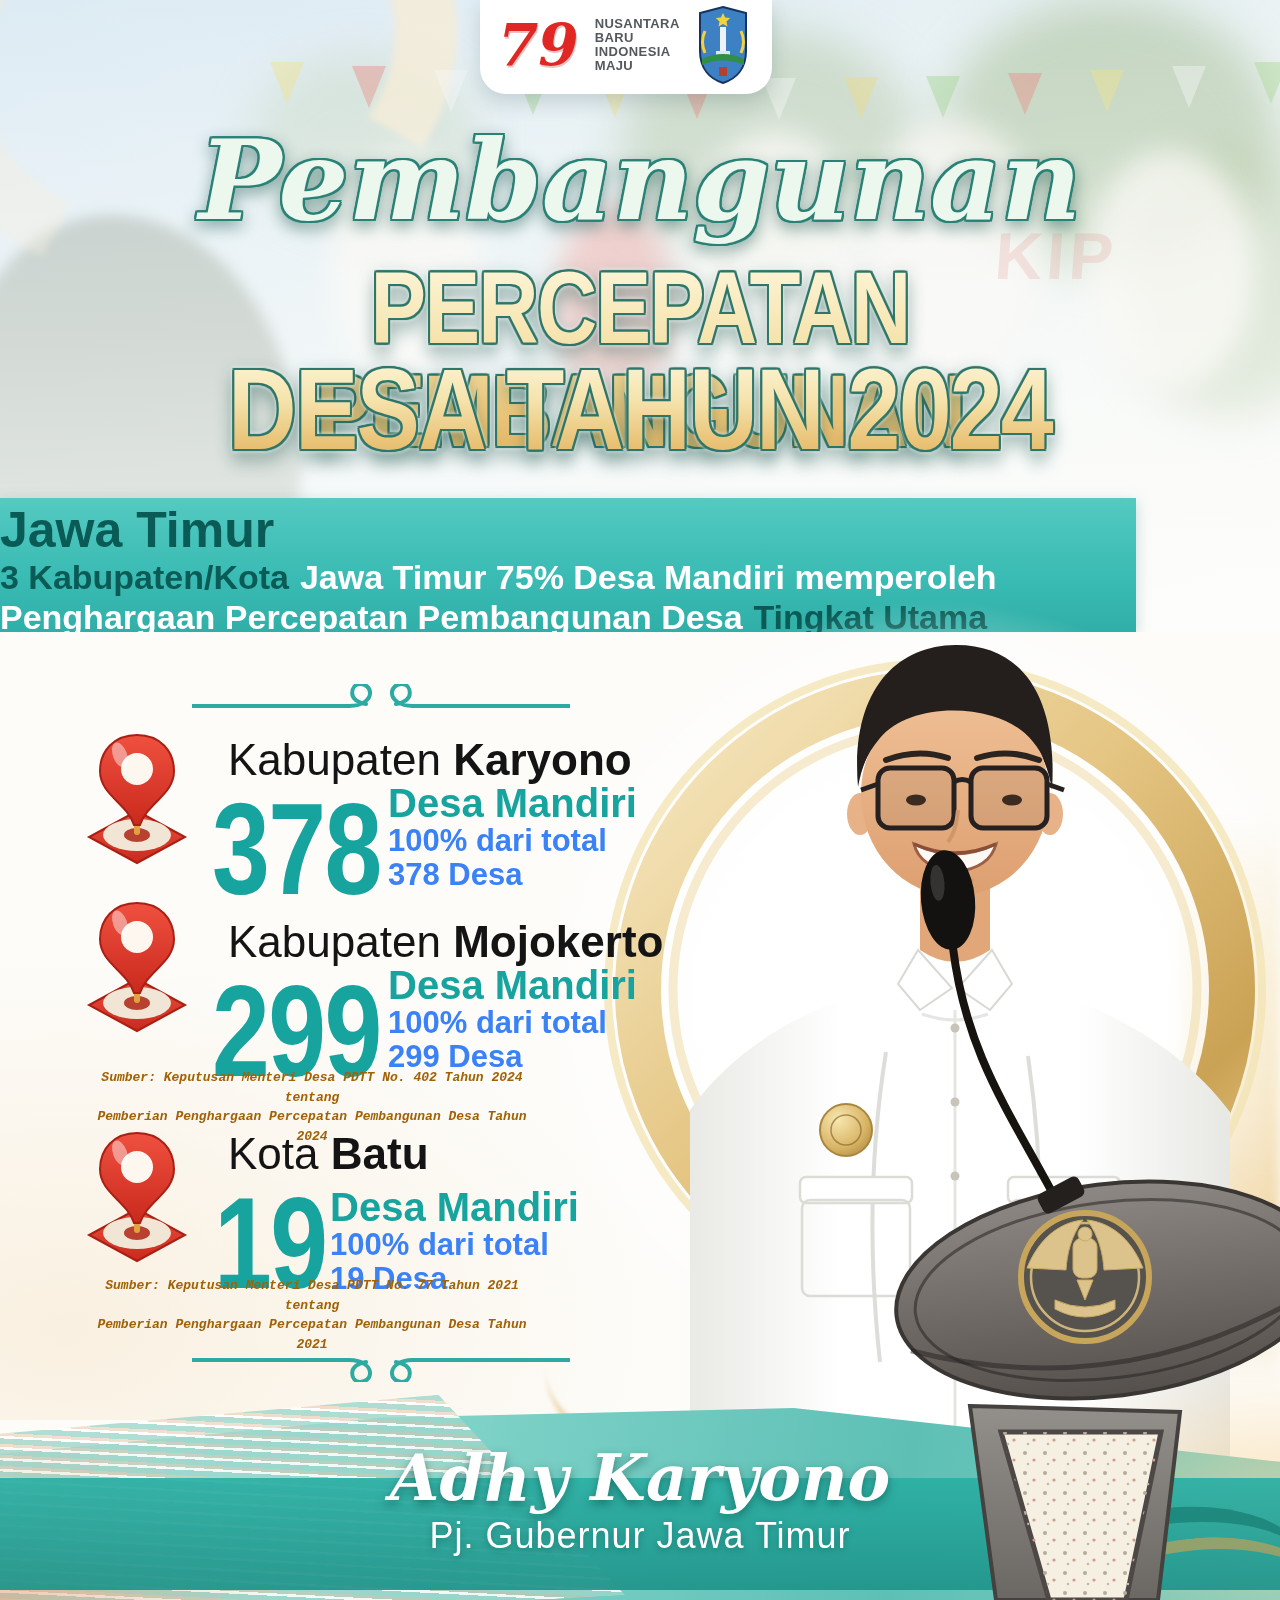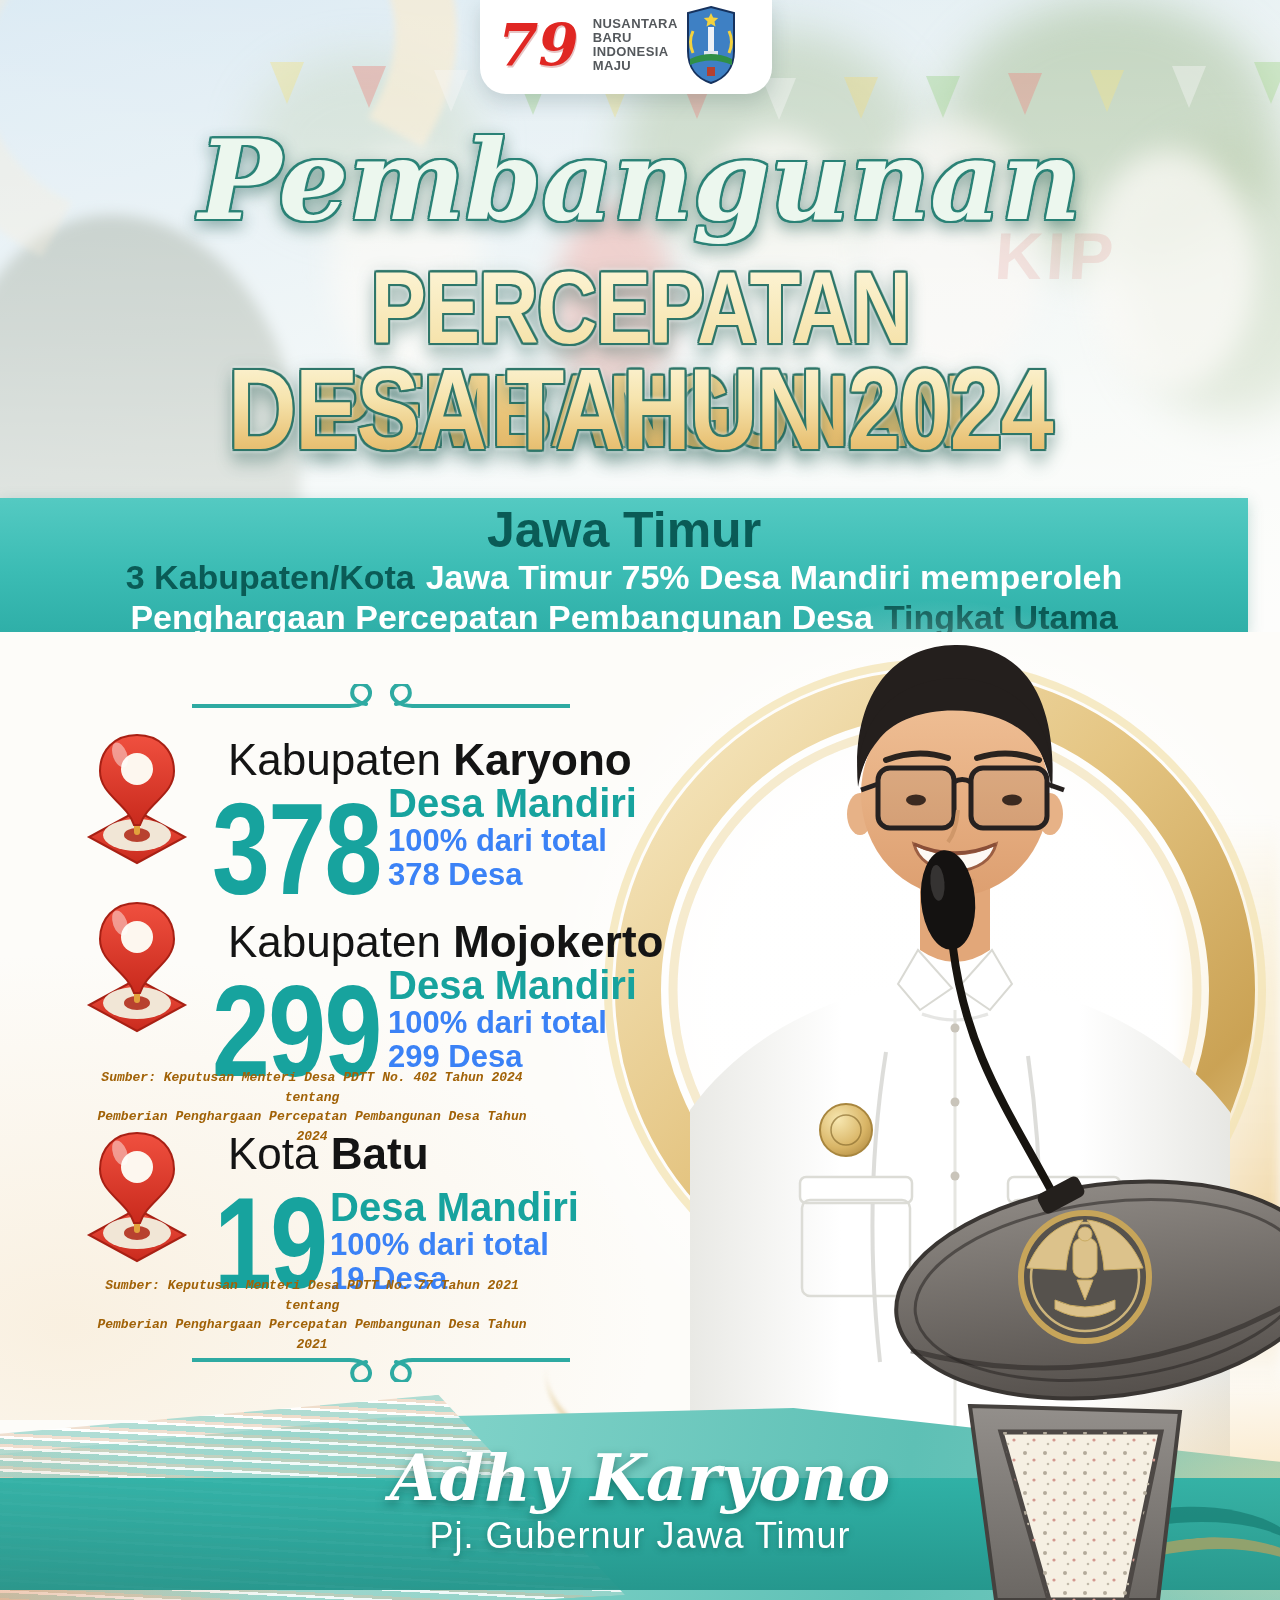--- a/index.html
+++ b/index.html
@@ -25,7 +25,7 @@
 
   
   .logo-card{left:480px;top:0;width:292px;height:94px;background:#fff;border-radius:0 0 26px 26px;
-    box-shadow:0 8px 20px rgba(30,60,60,.18);display:flex;align-items:center;gap:6px;padding:6px 16px 10px 18px;}
+    box-shadow:0 8px 20px rgba(30,60,60,.18);display:flex;align-items:center;gap:16px;padding:6px 16px 10px 18px;}
   .logo79{font-family:"DejaVu Serif",serif;font-style:italic;font-weight:bold;font-size:58px;
     color:#e02723;line-height:1;text-shadow:1px 2px 0 rgba(160,20,20,.25);}
   .slogan{font-size:13px;font-weight:800;color:#54585c;line-height:1.08;letter-spacing:.4px;margin-left:8px;}

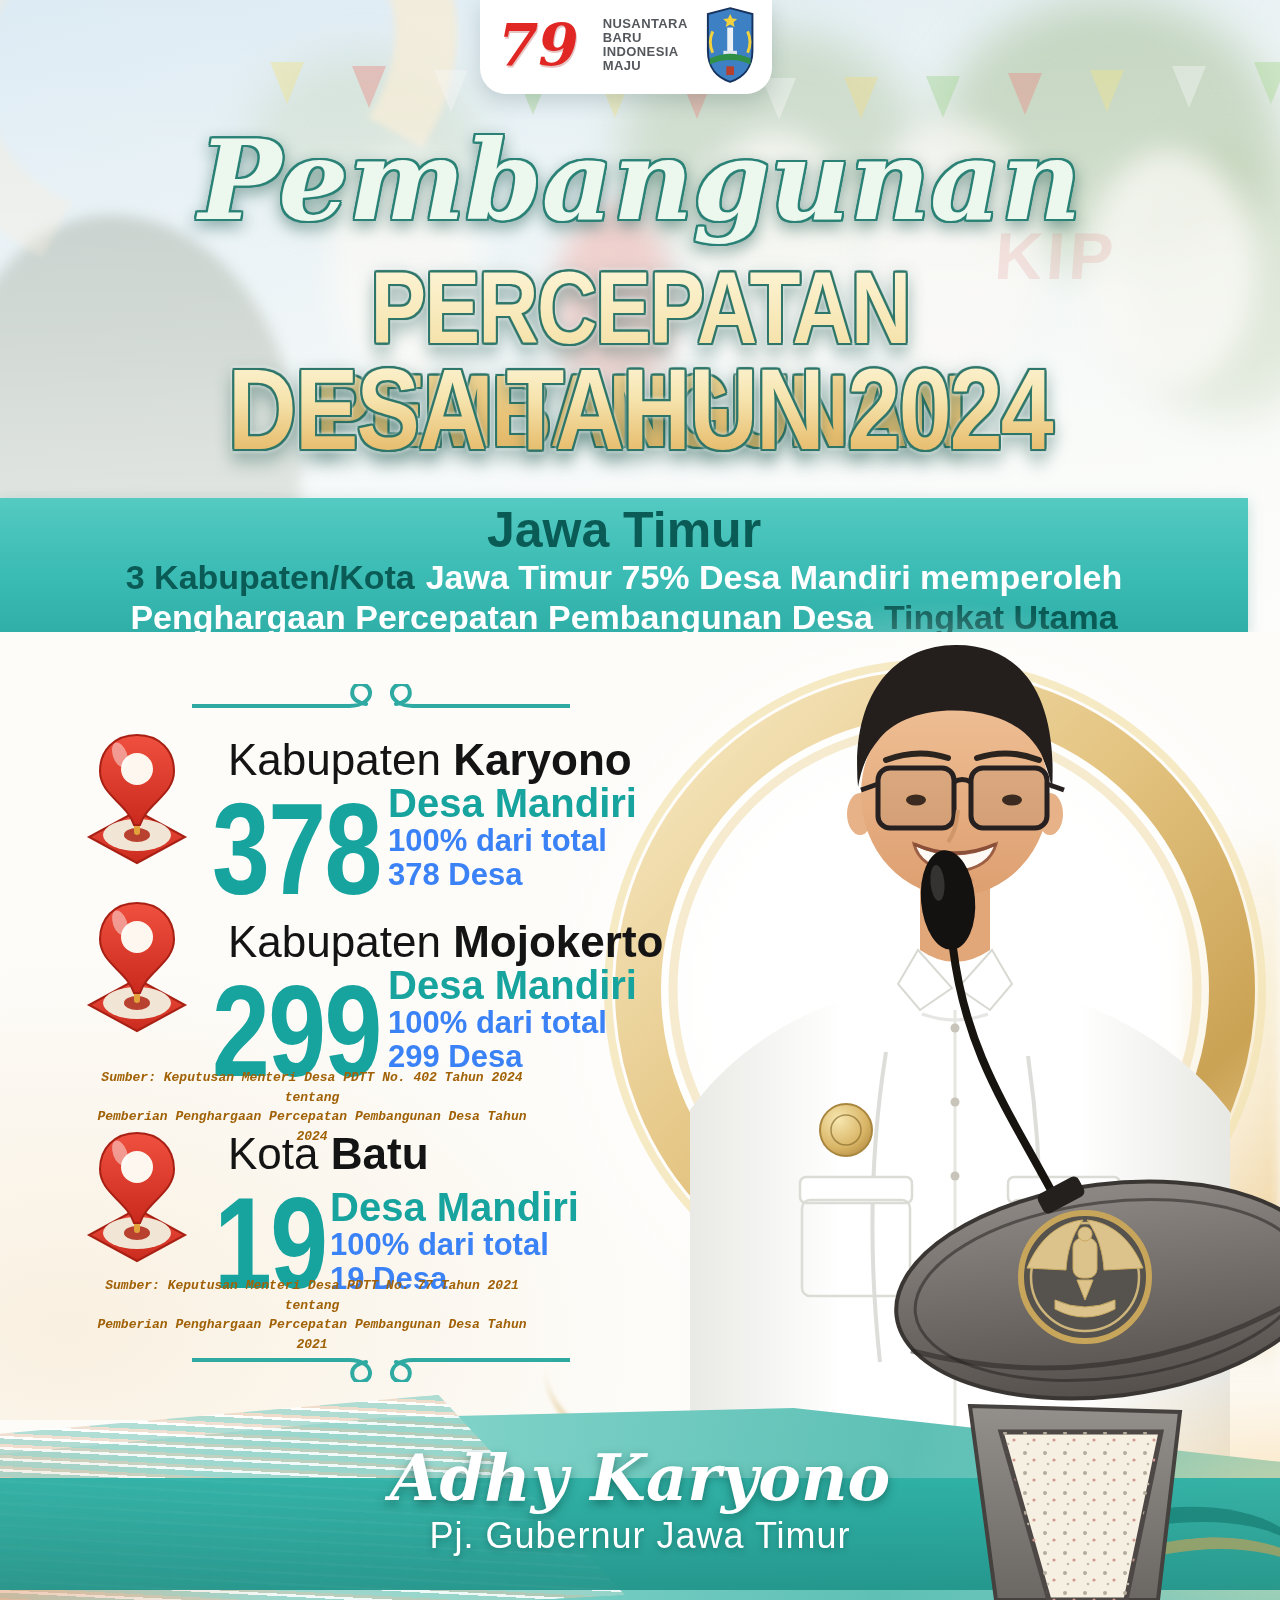--- a/index.html
+++ b/index.html
@@ -28,7 +28,7 @@
     box-shadow:0 8px 20px rgba(30,60,60,.18);display:flex;align-items:center;gap:16px;padding:6px 16px 10px 18px;}
   .logo79{font-family:"DejaVu Serif",serif;font-style:italic;font-weight:bold;font-size:58px;
     color:#e02723;line-height:1;text-shadow:1px 2px 0 rgba(160,20,20,.25);}
-  .slogan{font-size:13px;font-weight:800;color:#54585c;line-height:1.08;letter-spacing:.4px;margin-left:8px;}
+  .slogan{font-size:13px;font-weight:800;color:#54585c;line-height:1.08;letter-spacing:.4px;}
 
   
   .script-word{left:0;top:126px;width:1280px;text-align:center;

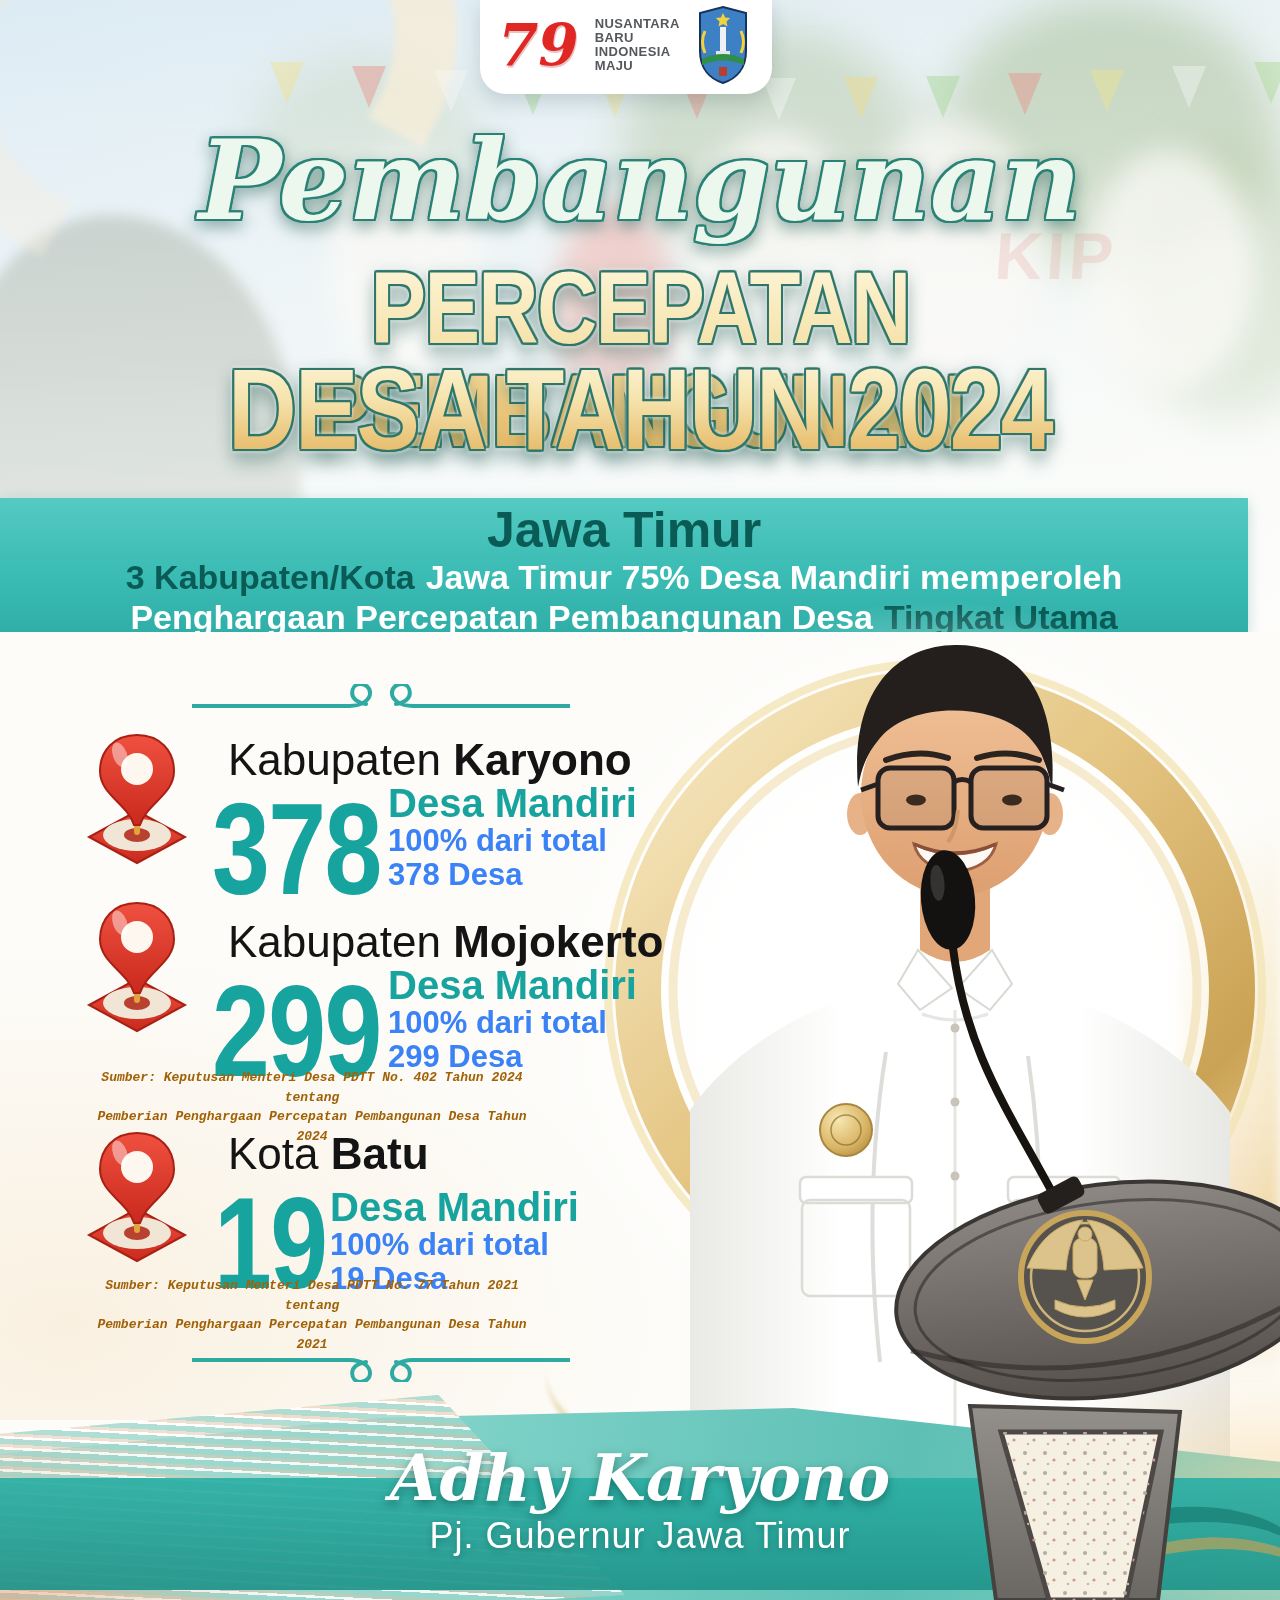--- a/index.html
+++ b/index.html
@@ -45,7 +45,7 @@
   .t2{top:356px;font-size:108px;transform:scaleX(.88) scaleY(1.06);transform-origin:50% 50%;}
 
   
-  .banner{left:0;top:498px;width:1248px;height:134px;text-align:center;
+  .banner{left:0;top:498px;width:1136px;height:134px;text-align:left;
     background:linear-gradient(180deg,#54cac2 0%,#3bbcb4 55%,#2fafa8 100%);
     box-shadow:0 4px 14px rgba(30,120,110,.25);}
   .banner .region{margin-top:6px;font-size:50px;font-weight:800;color:#0a5b56;line-height:1.05;}

